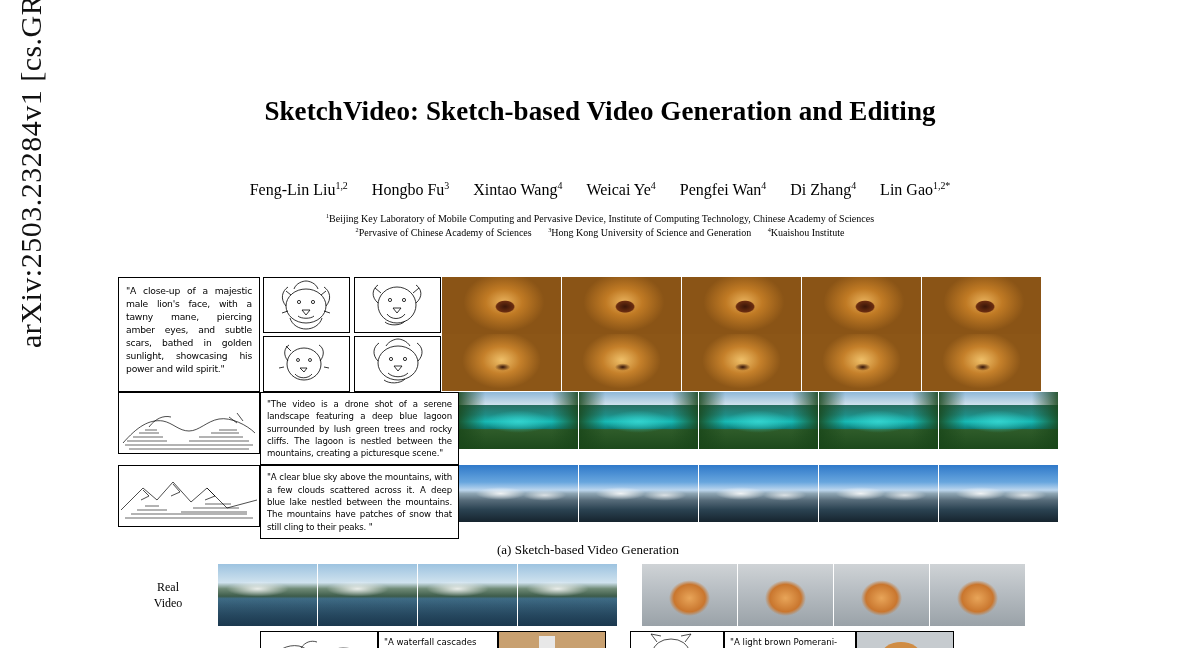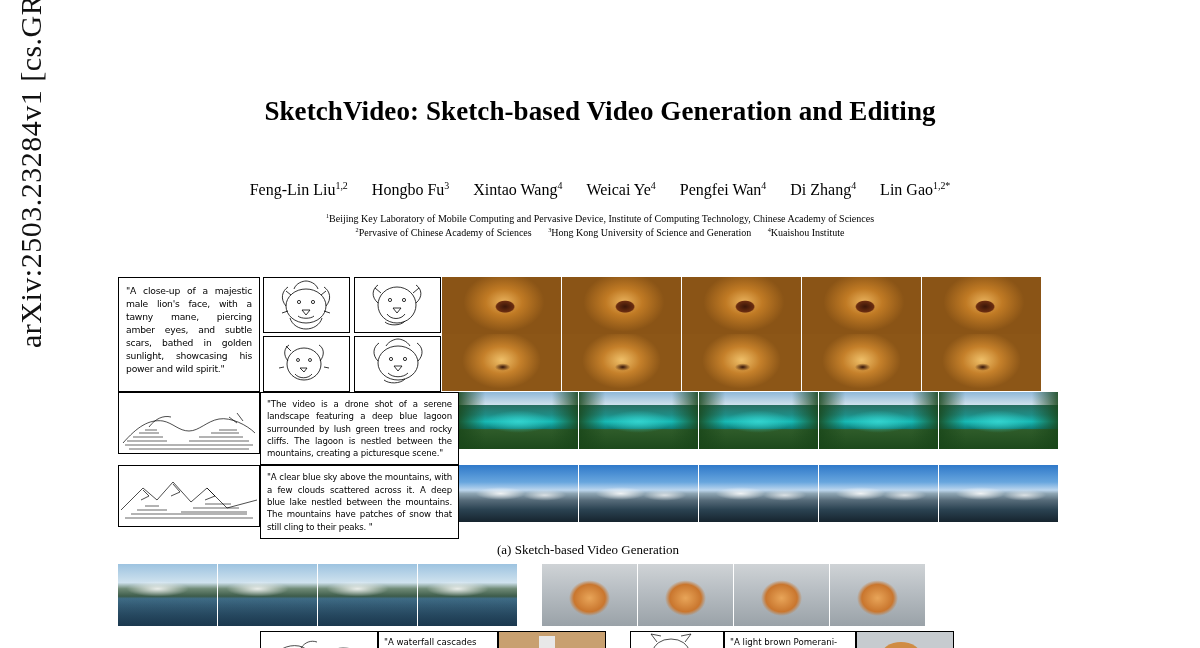--- a/index.html
+++ b/index.html
@@ -394,6 +394,10 @@
     <div class="subcaption">(a) Sketch-based Video Generation</div>
 
     <div class="real-row">
+      <div class="real-label">
+        <div>Real</div>
+        <div>Video</div>
+      </div>
       <div class="strip">
         <div class="rv-frame"></div>
         <div class="rv-frame"></div>

